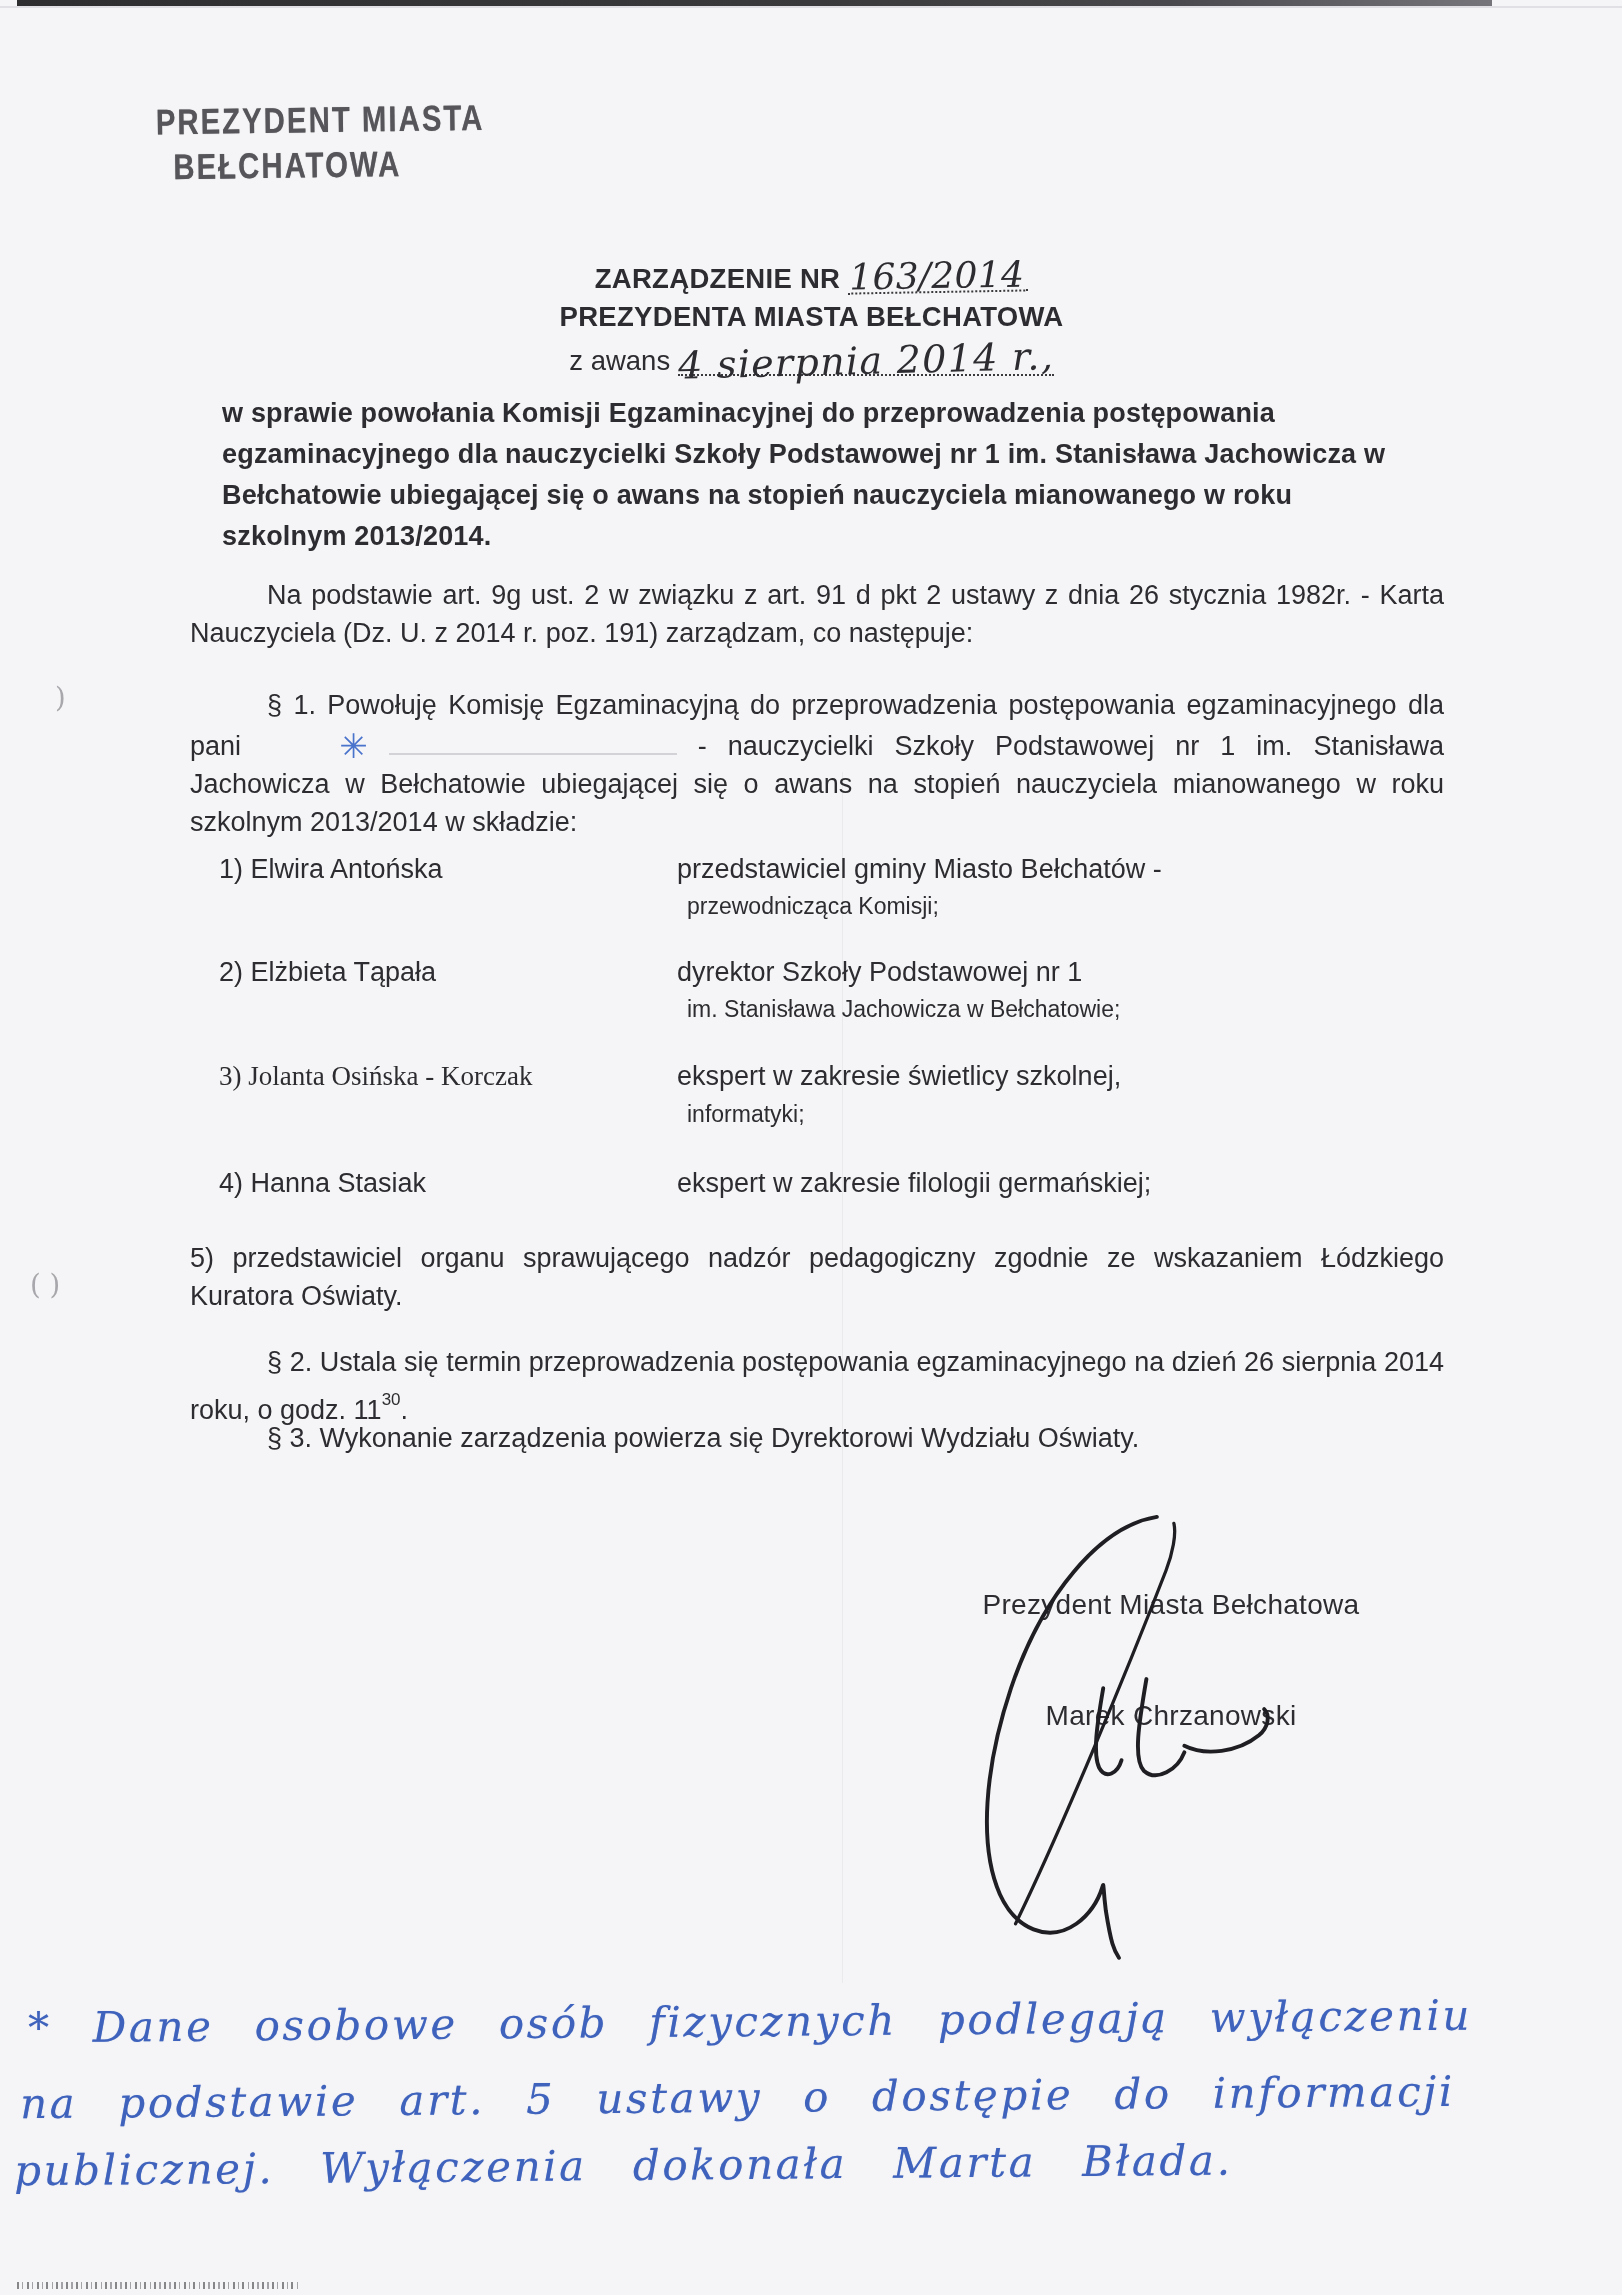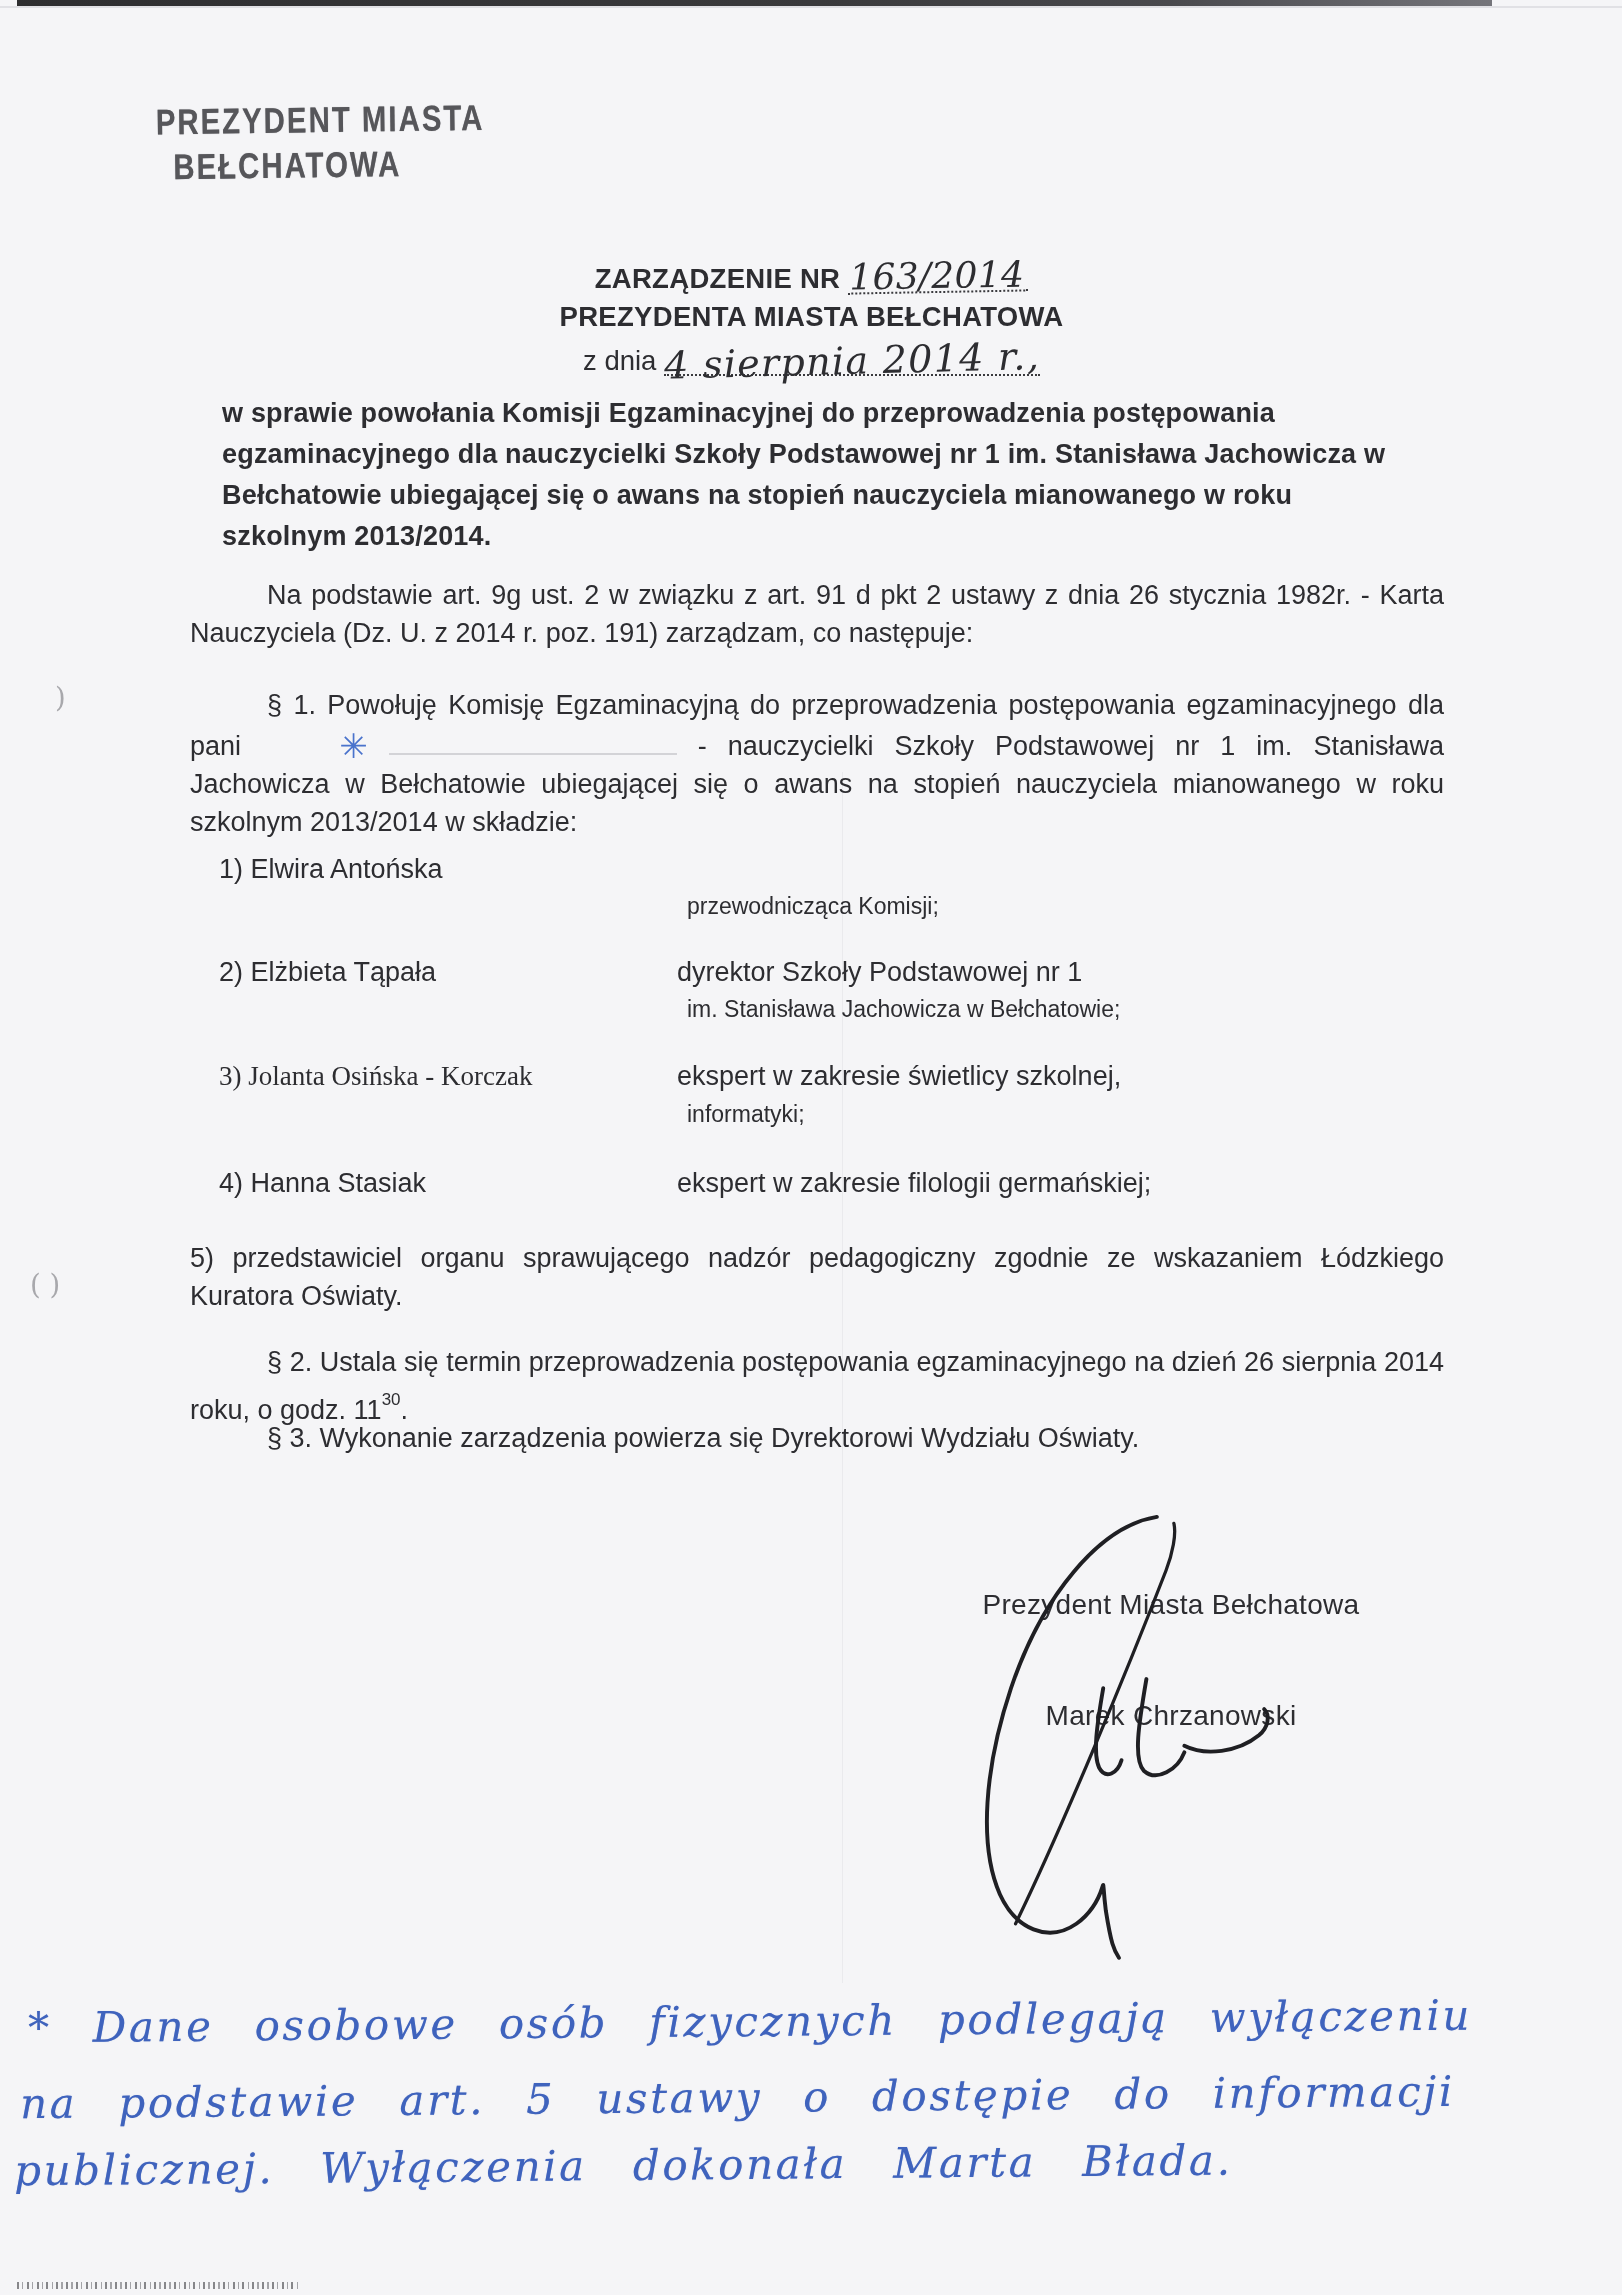--- a/index.html
+++ b/index.html
@@ -143,7 +143,7 @@
     </div>
     <div class="head-line">PREZYDENTA MIASTA BEŁCHATOWA</div>
     <div class="date-row">
-      <span>z dnia</span>
+      <span>z awans</span>
       <span class="dotted-slot"><span class="hw hw-date">4 sierpnia 2014 r.,</span></span>
     </div>
   </div>

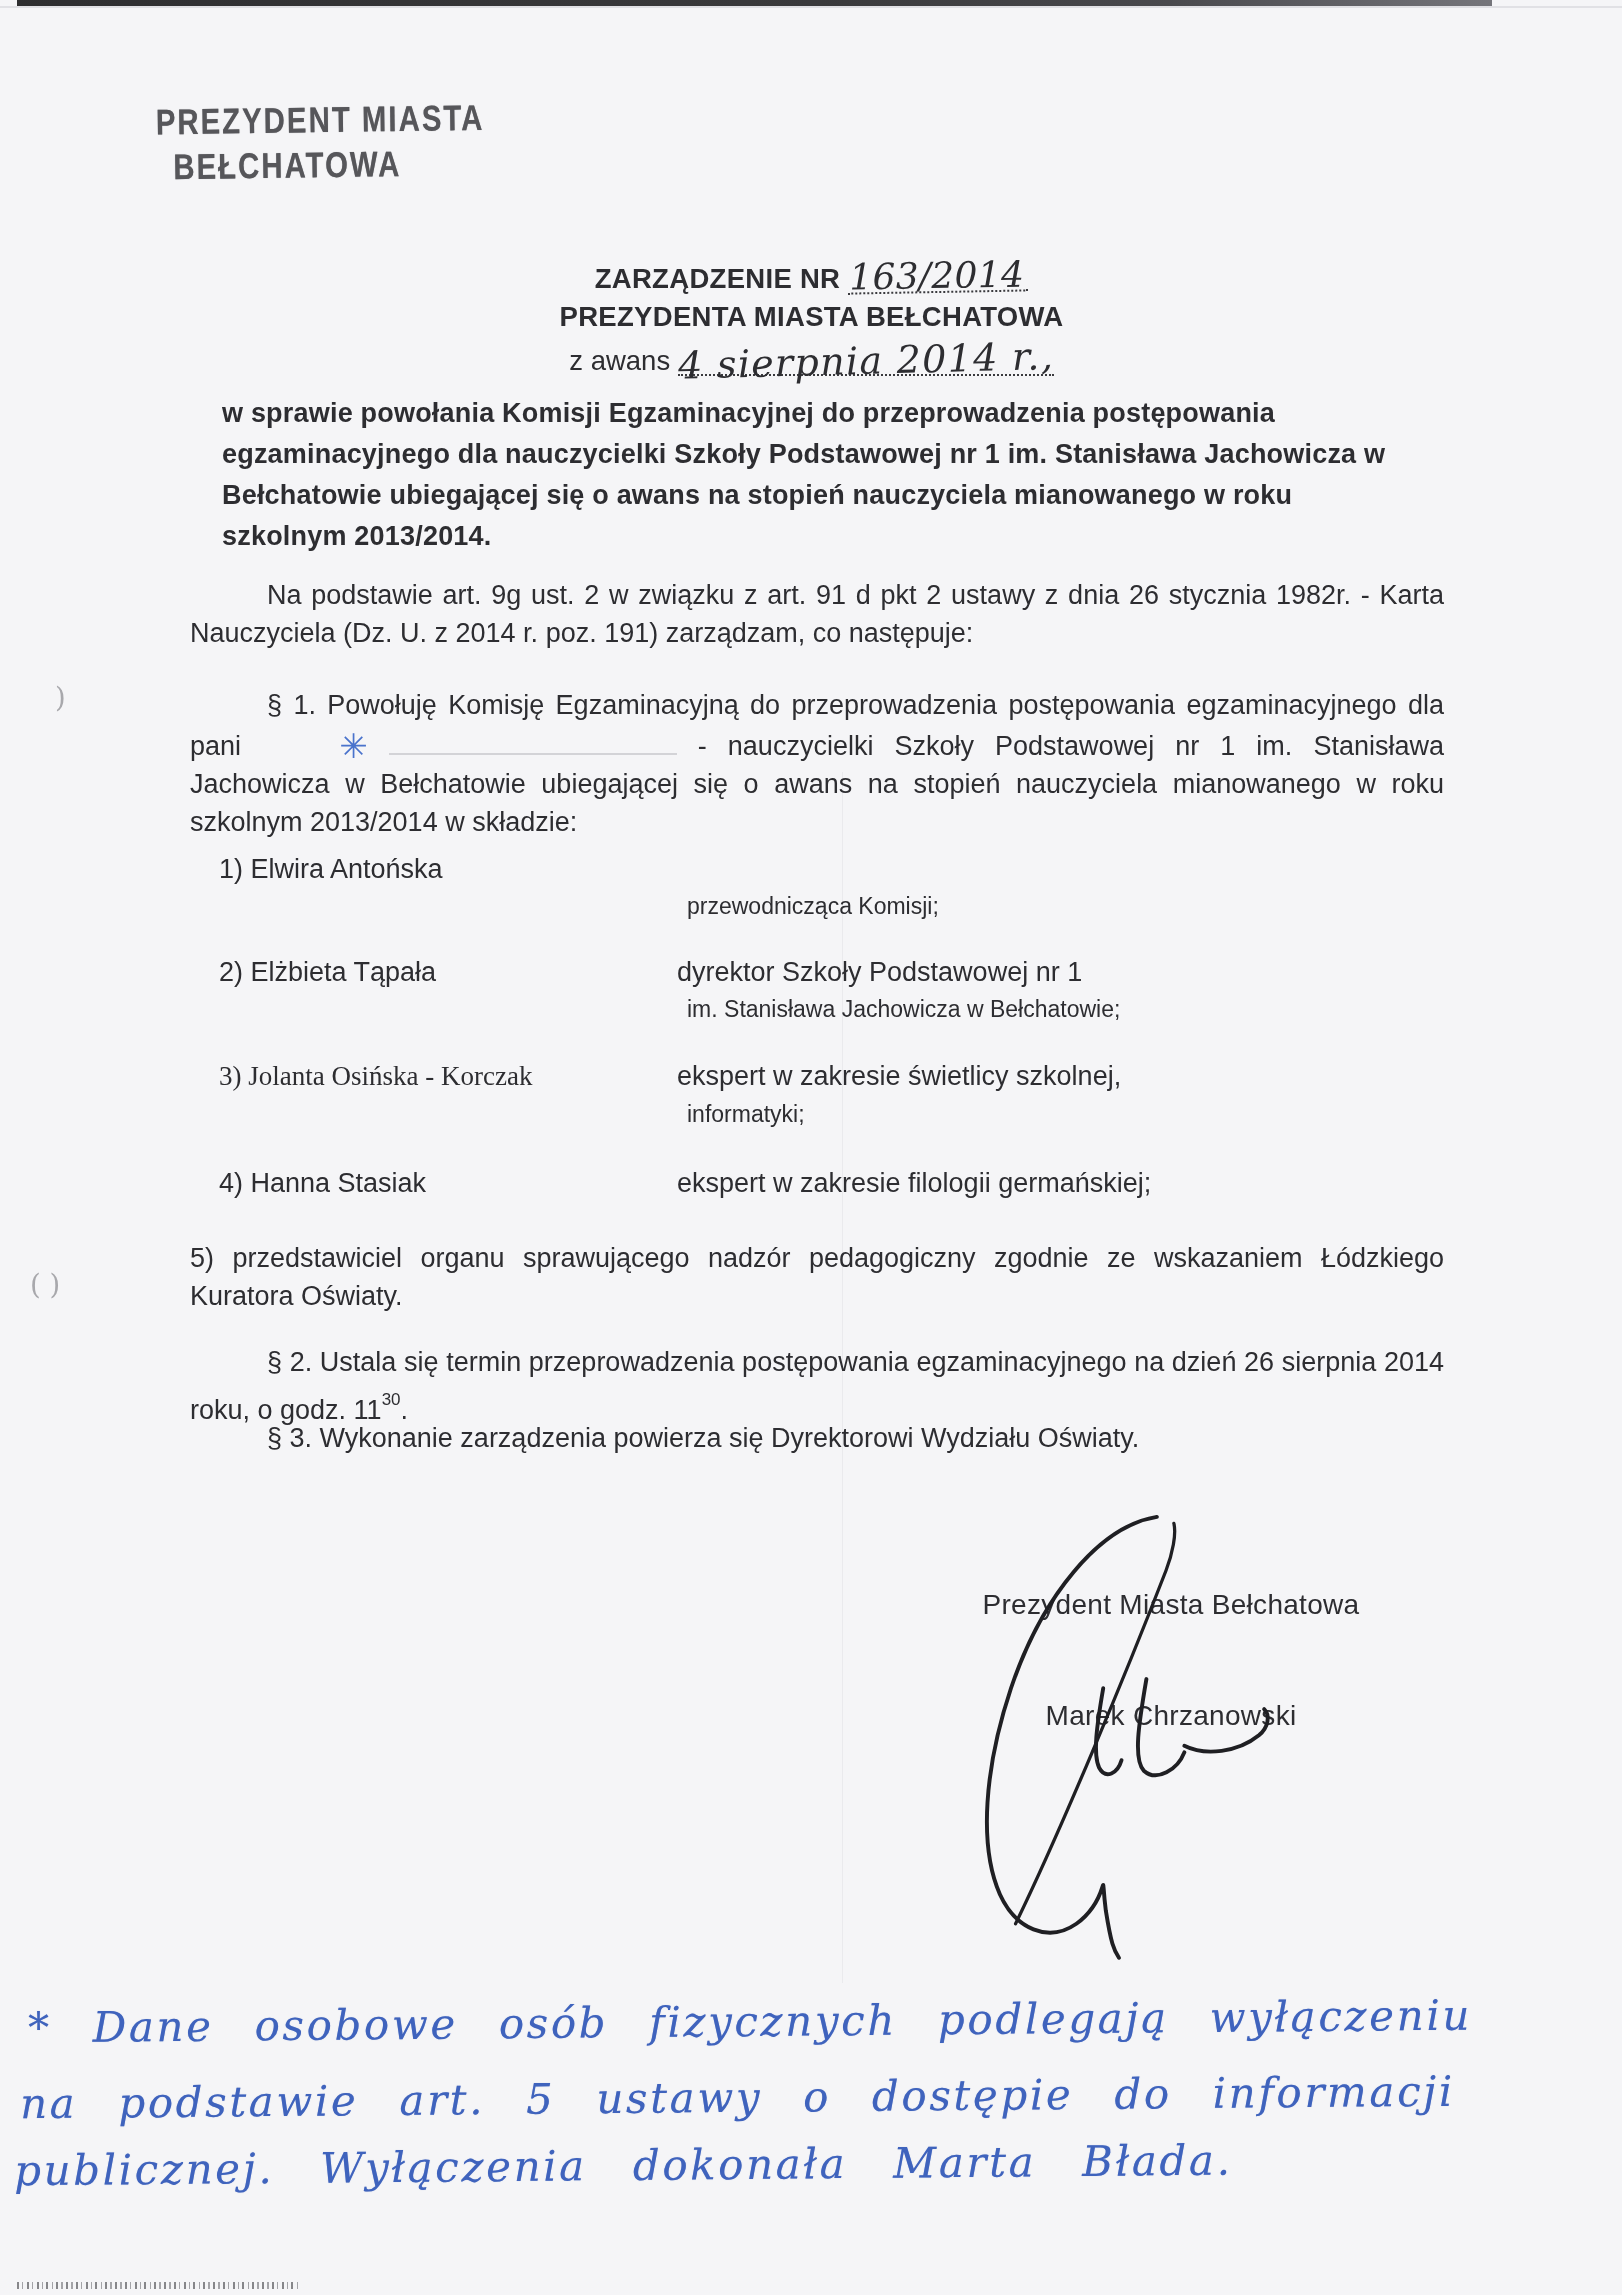--- a/index.html
+++ b/index.html
@@ -160,6 +160,7 @@
   </div>
 
   <div class="member-name" style="top:854px;">1) Elwira Antońska</div>
+  <div class="member-role" style="top:854px;">przedstawiciel gminy Miasto Bełchatów -</div>
   <div class="member-role2" style="top:893px;">przewodnicząca Komisji;</div>
 
   <div class="member-name" style="top:957px;">2) Elżbieta Tąpała</div>

